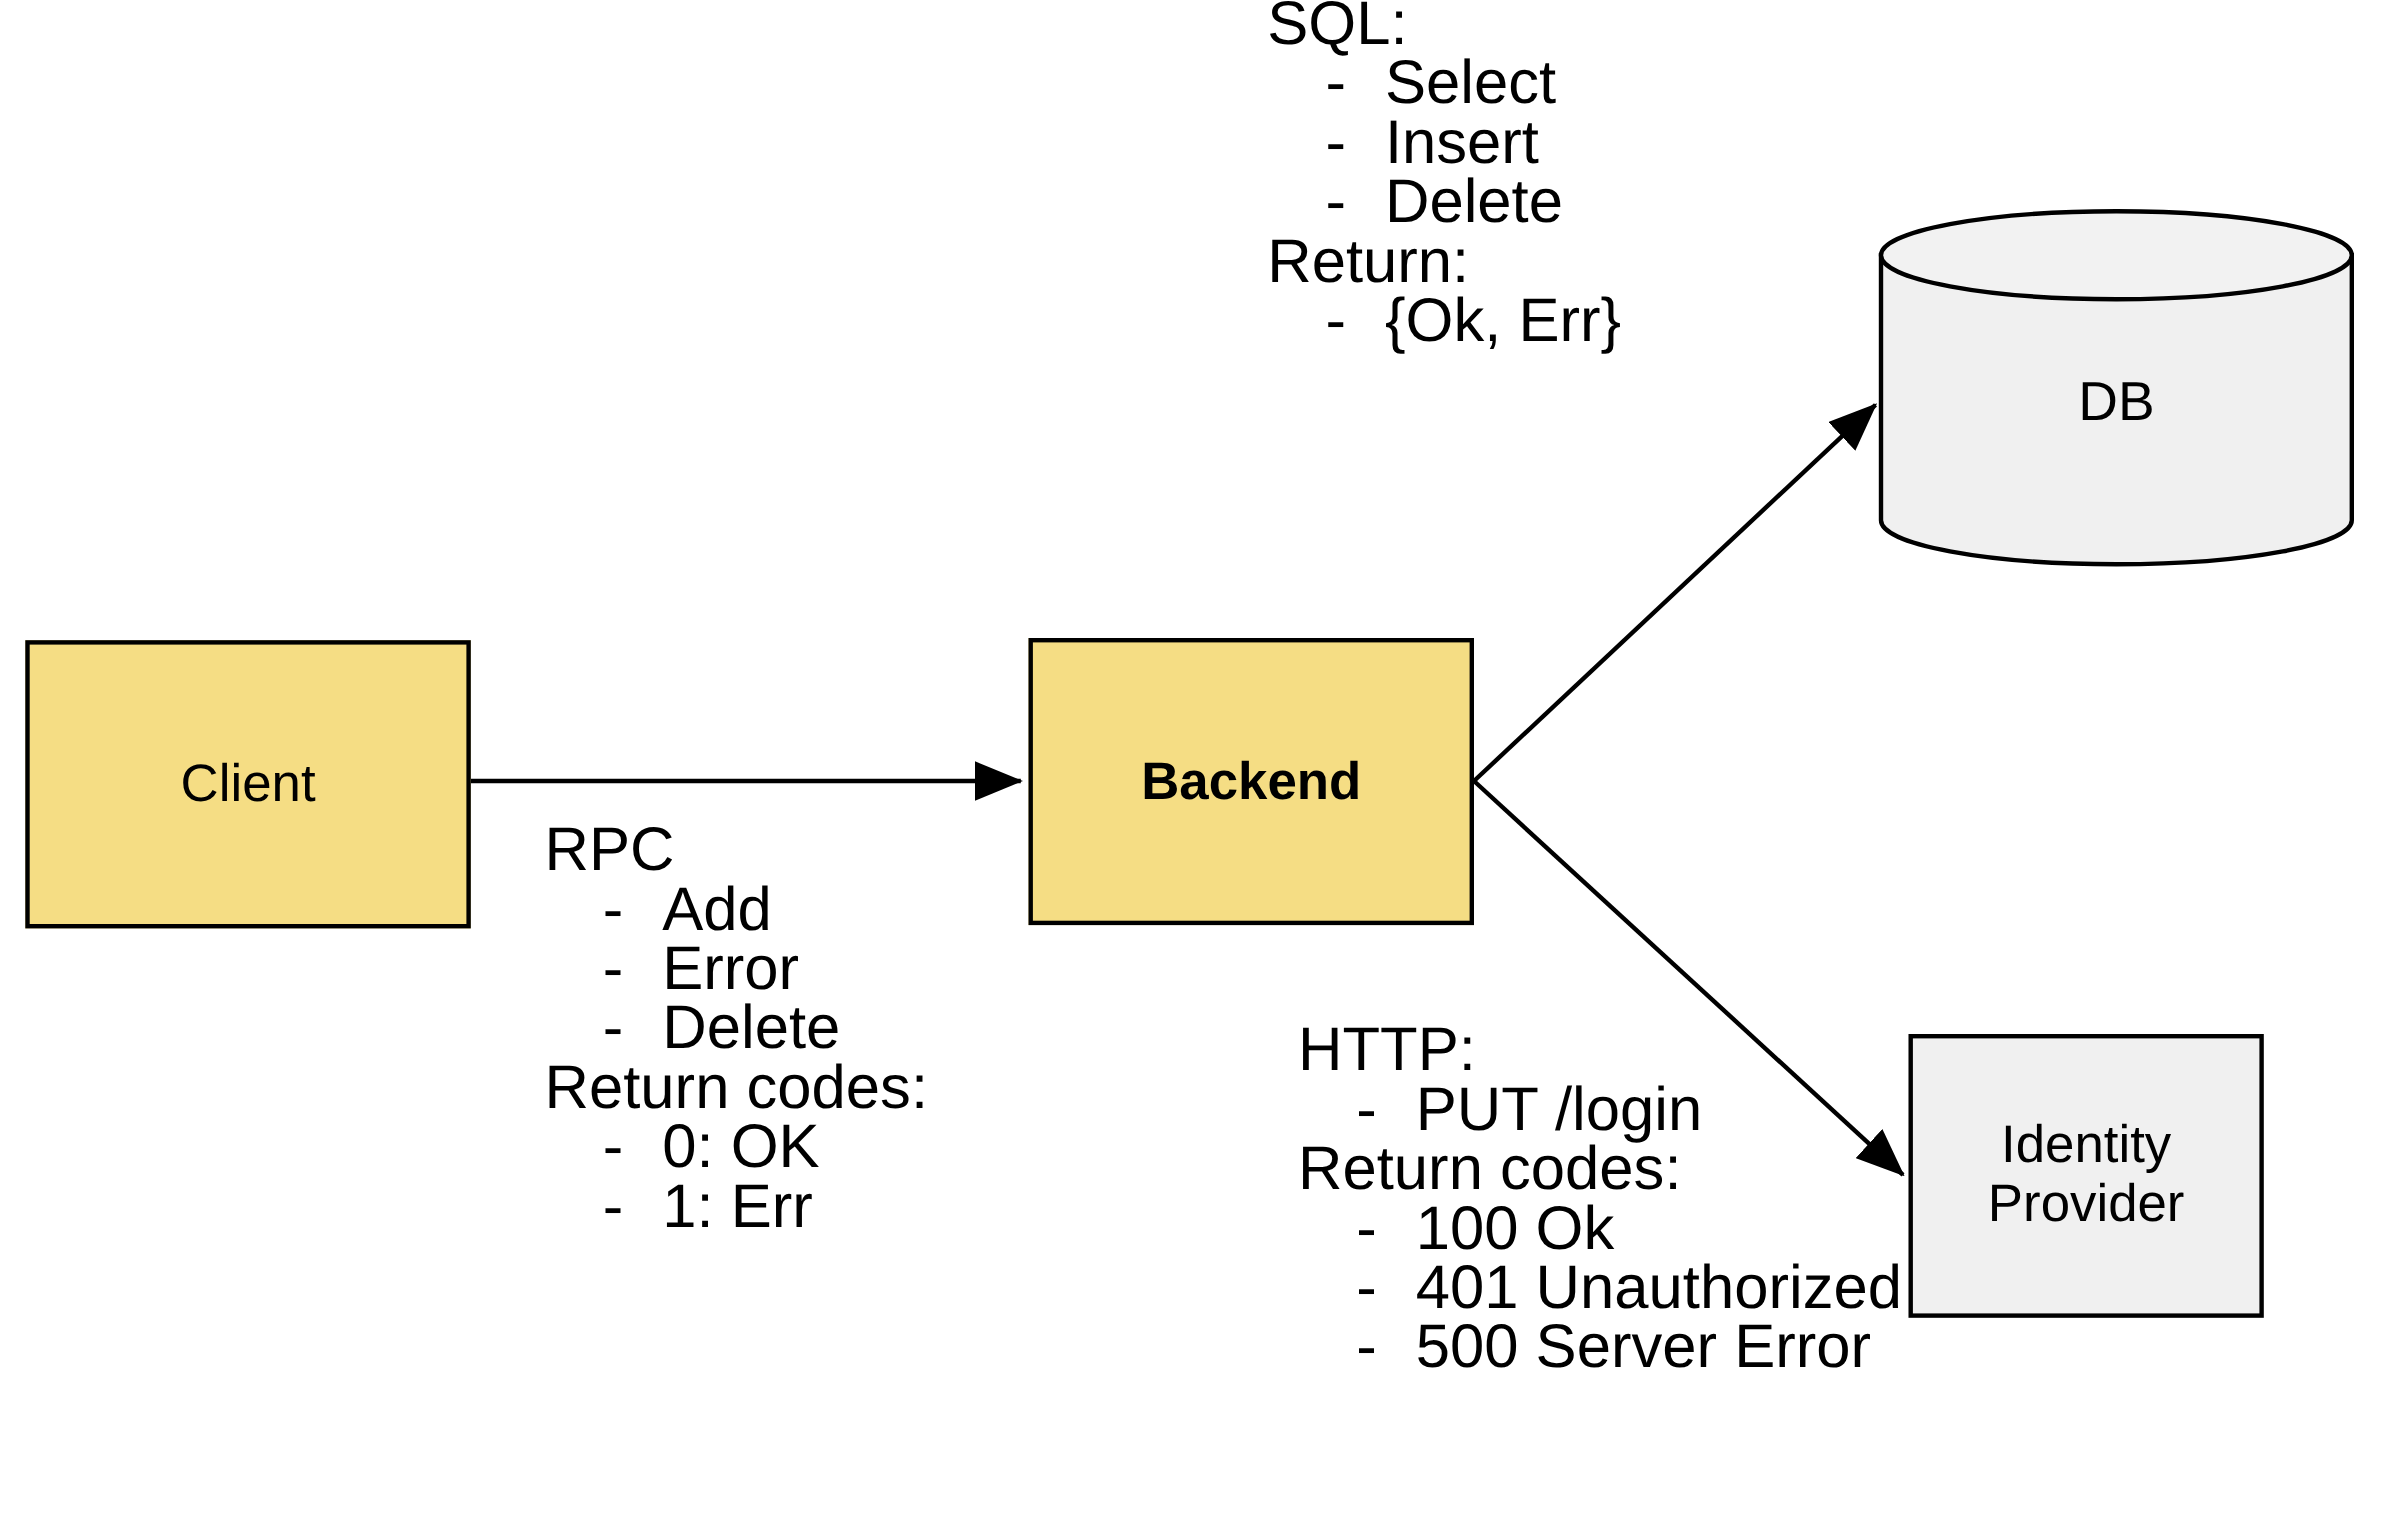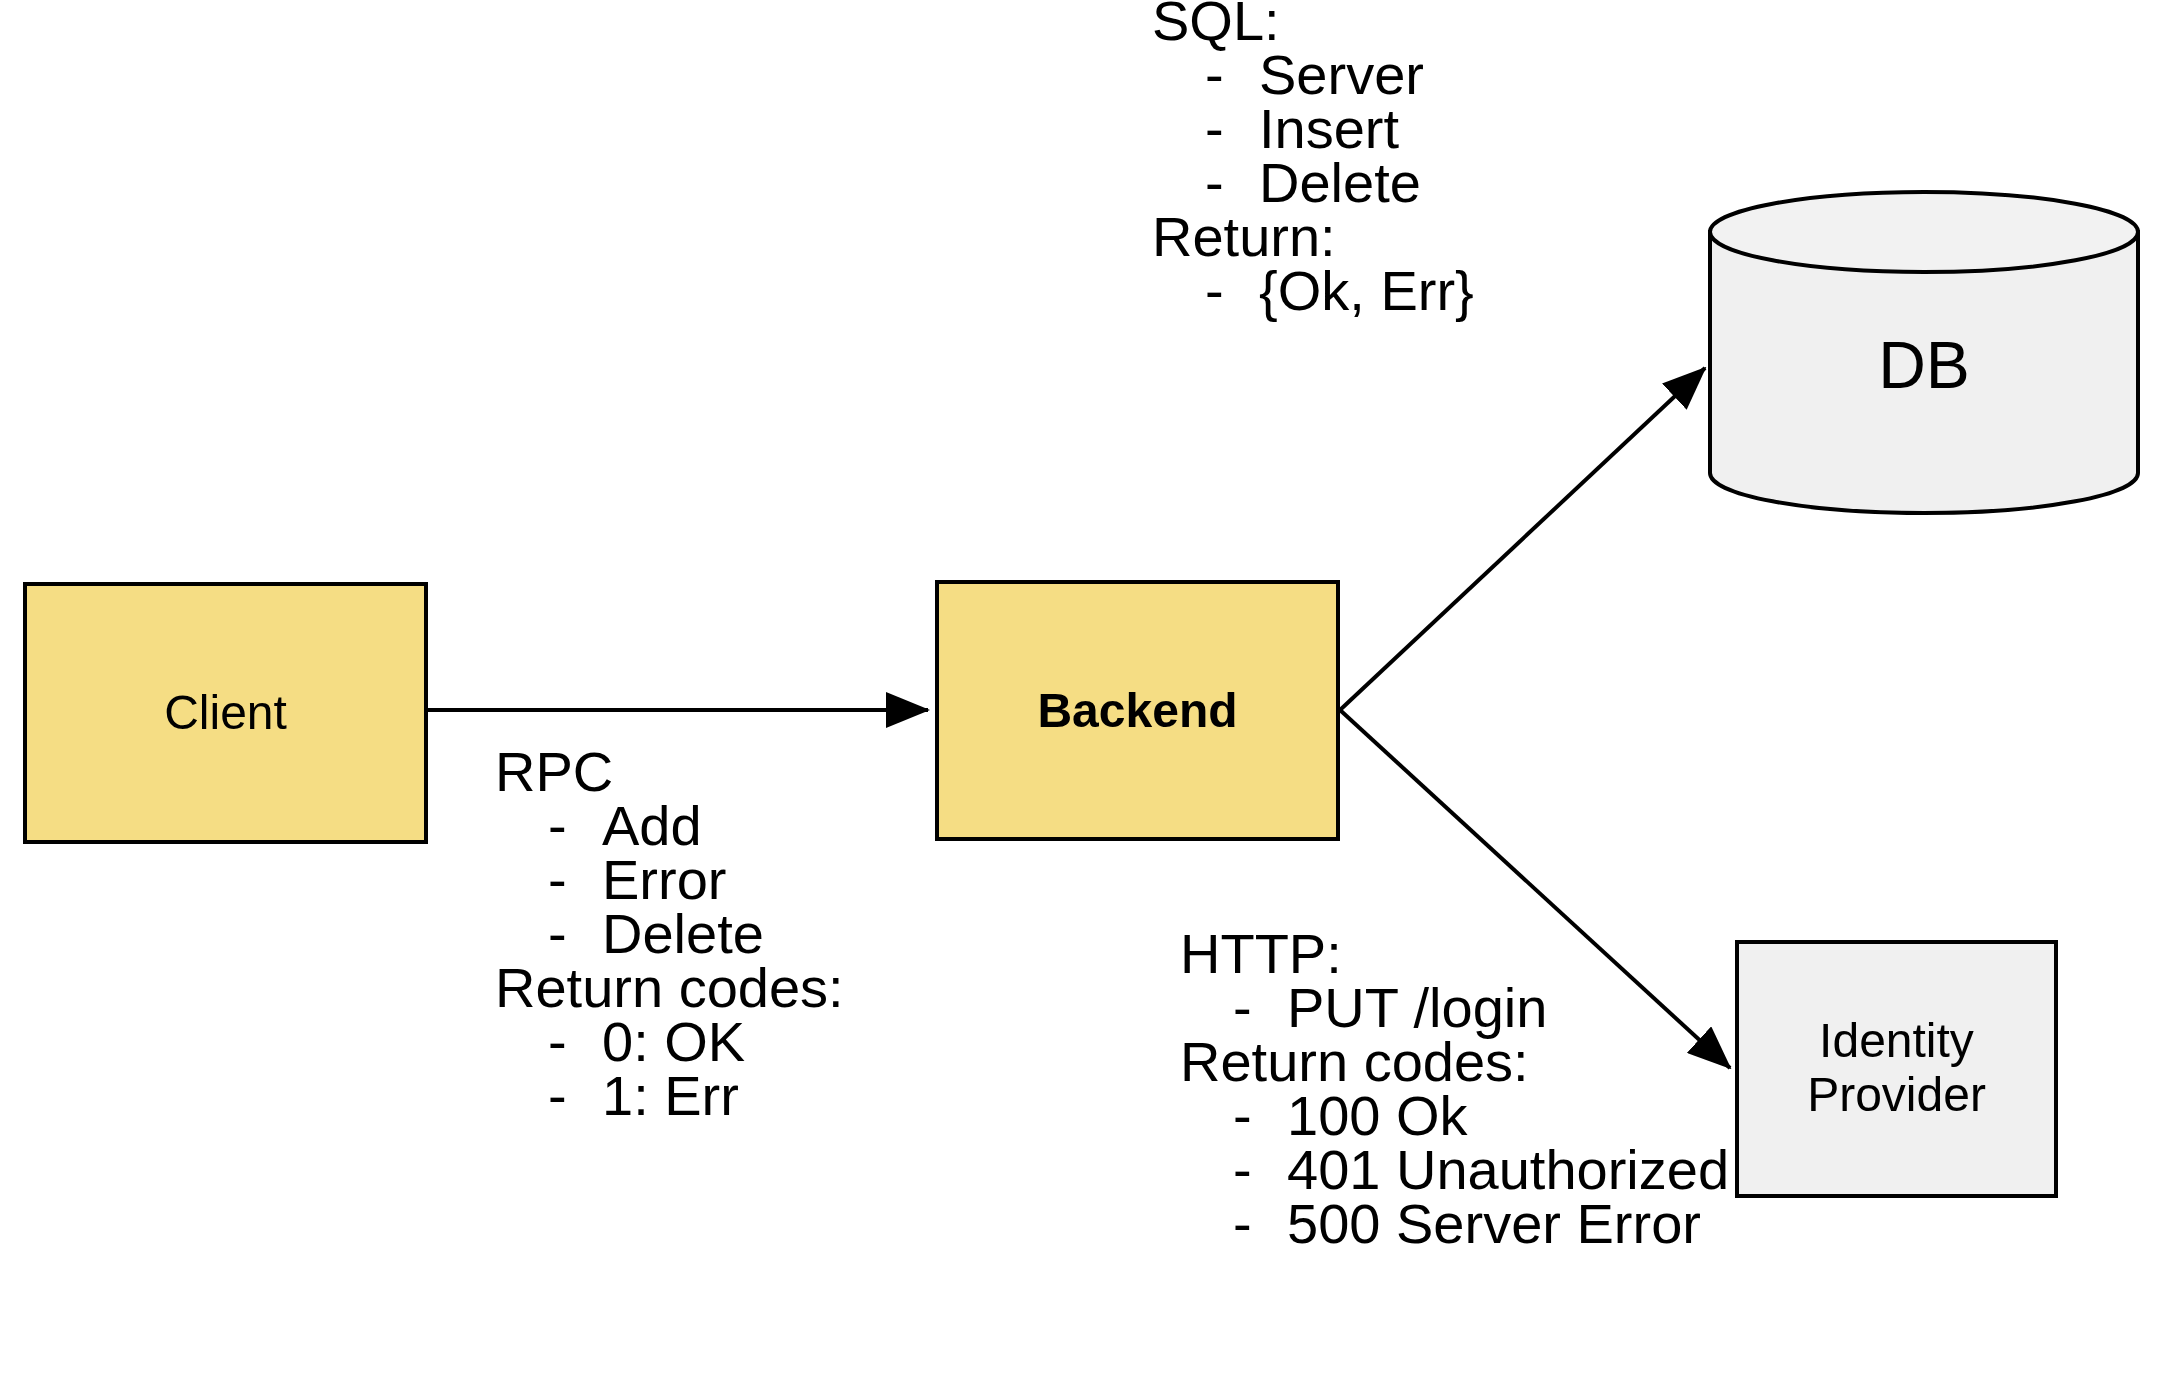--- a/index.html
+++ b/index.html
@@ -165,7 +165,7 @@
   <div class="textblock block-sql">
     <span class="tb-line">SQL:</span>
     <span class="tb-item">
-      <span class="tb-dash">-</span><span>Server</span>
+      <span class="tb-dash">-</span><span>Select</span>
     </span>
     <span class="tb-item">
       <span class="tb-dash">-</span><span>Insert</span>

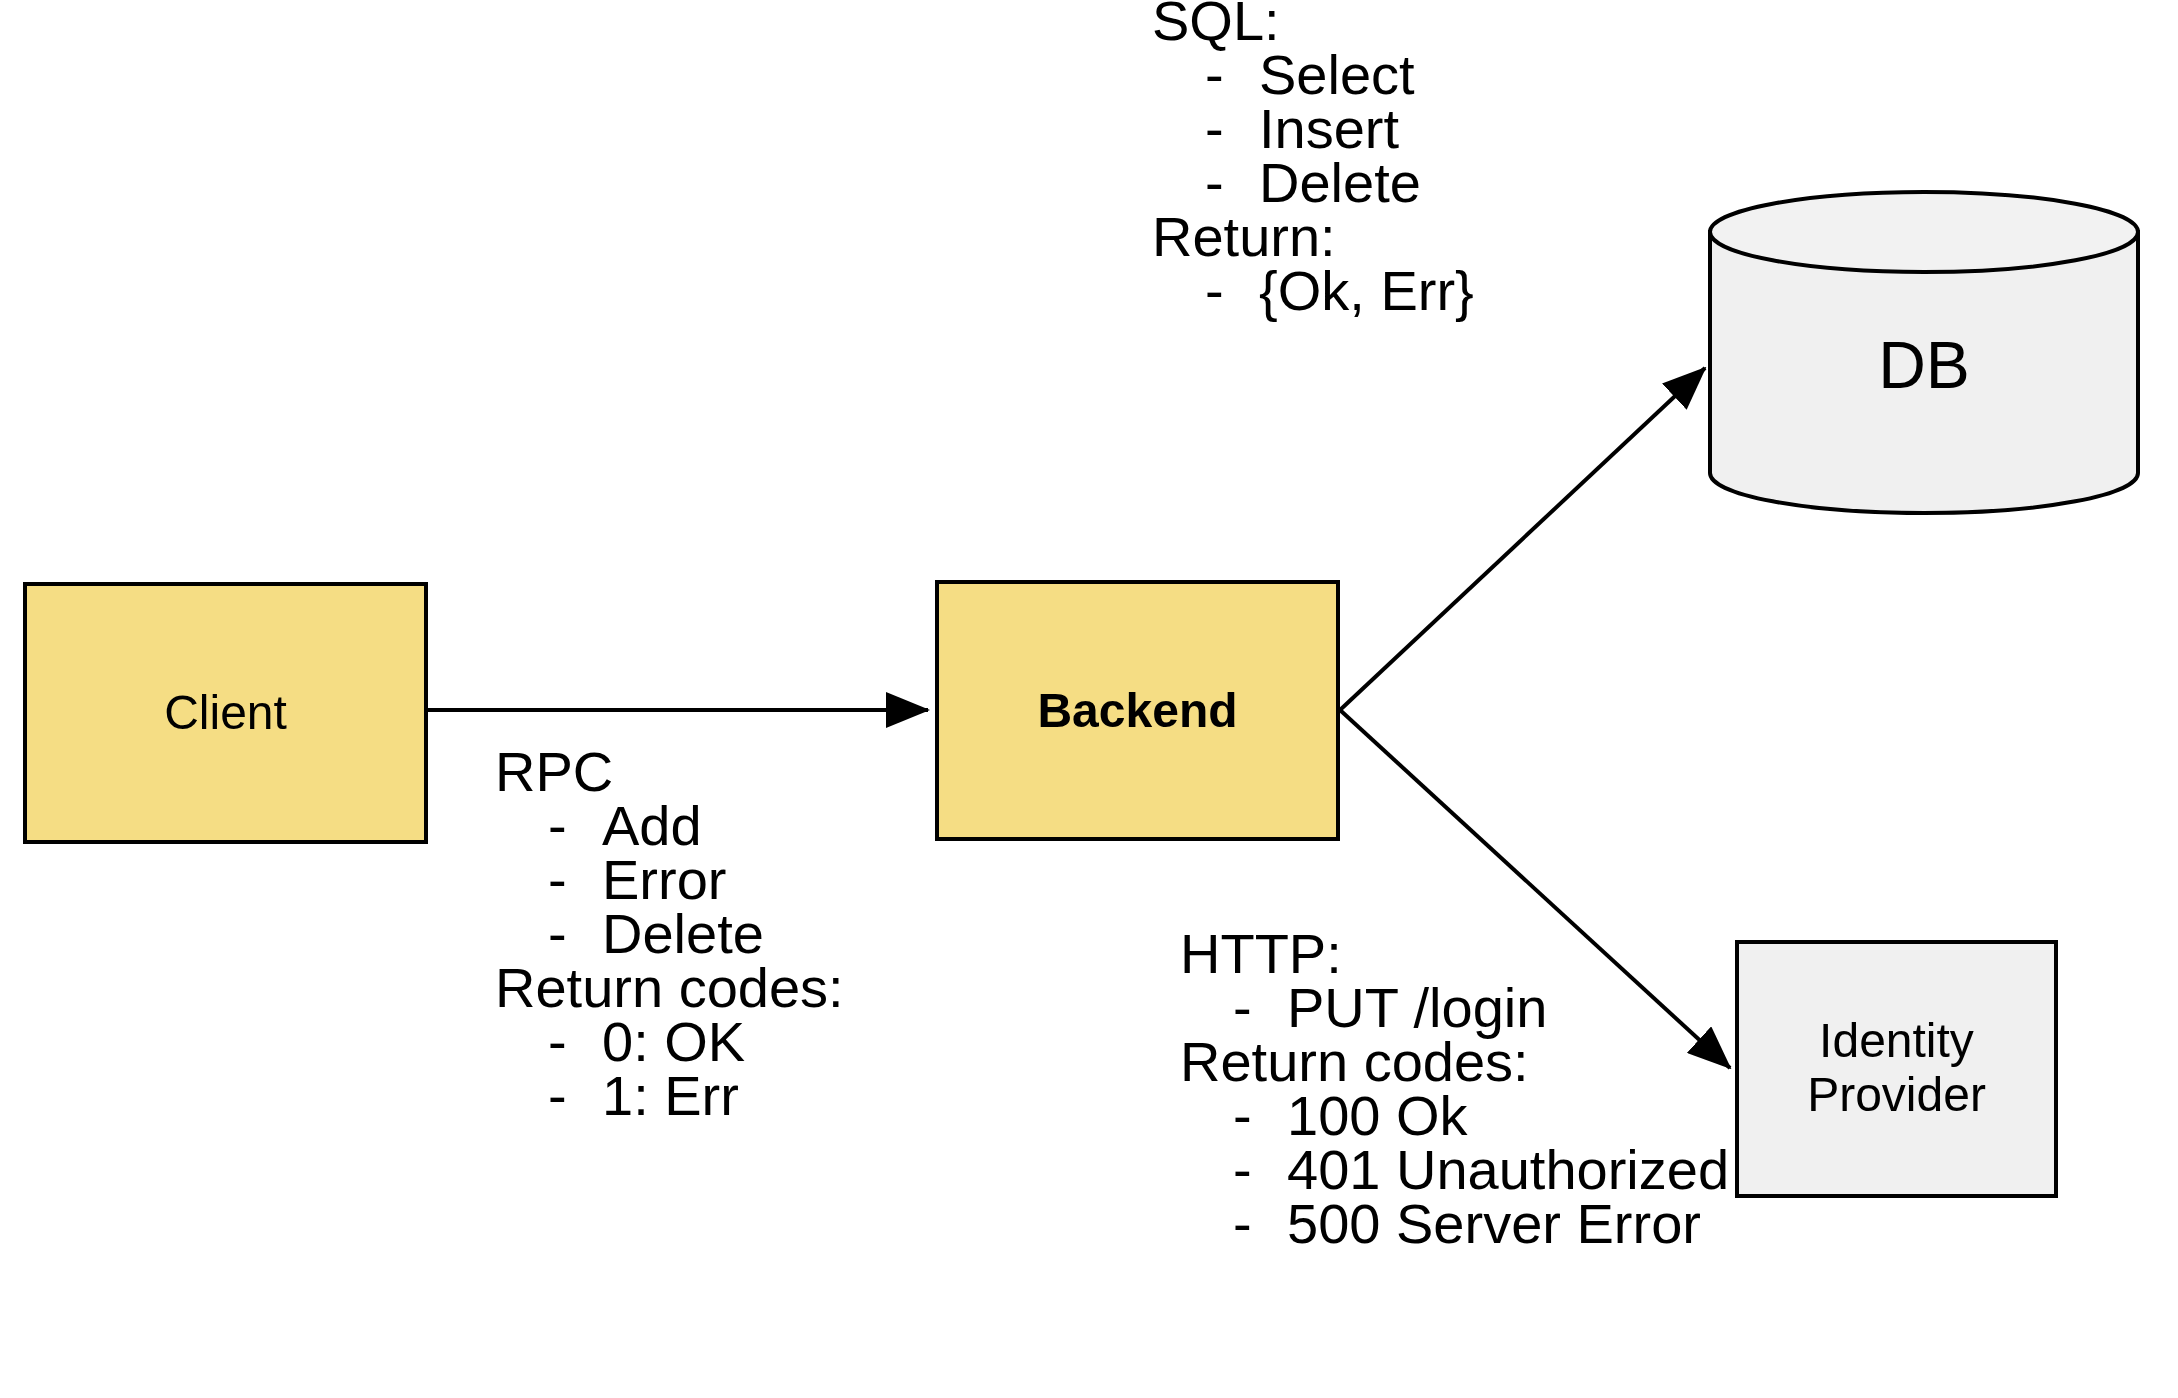--- a/index.html
+++ b/index.html
@@ -78,7 +78,7 @@
     display: flex;
     align-items: center;
     justify-content: center;
-    font-size: 66px;
+    font-size: 50px;
     color: #000000;
     padding-top: 26px;
     box-sizing: border-box;

